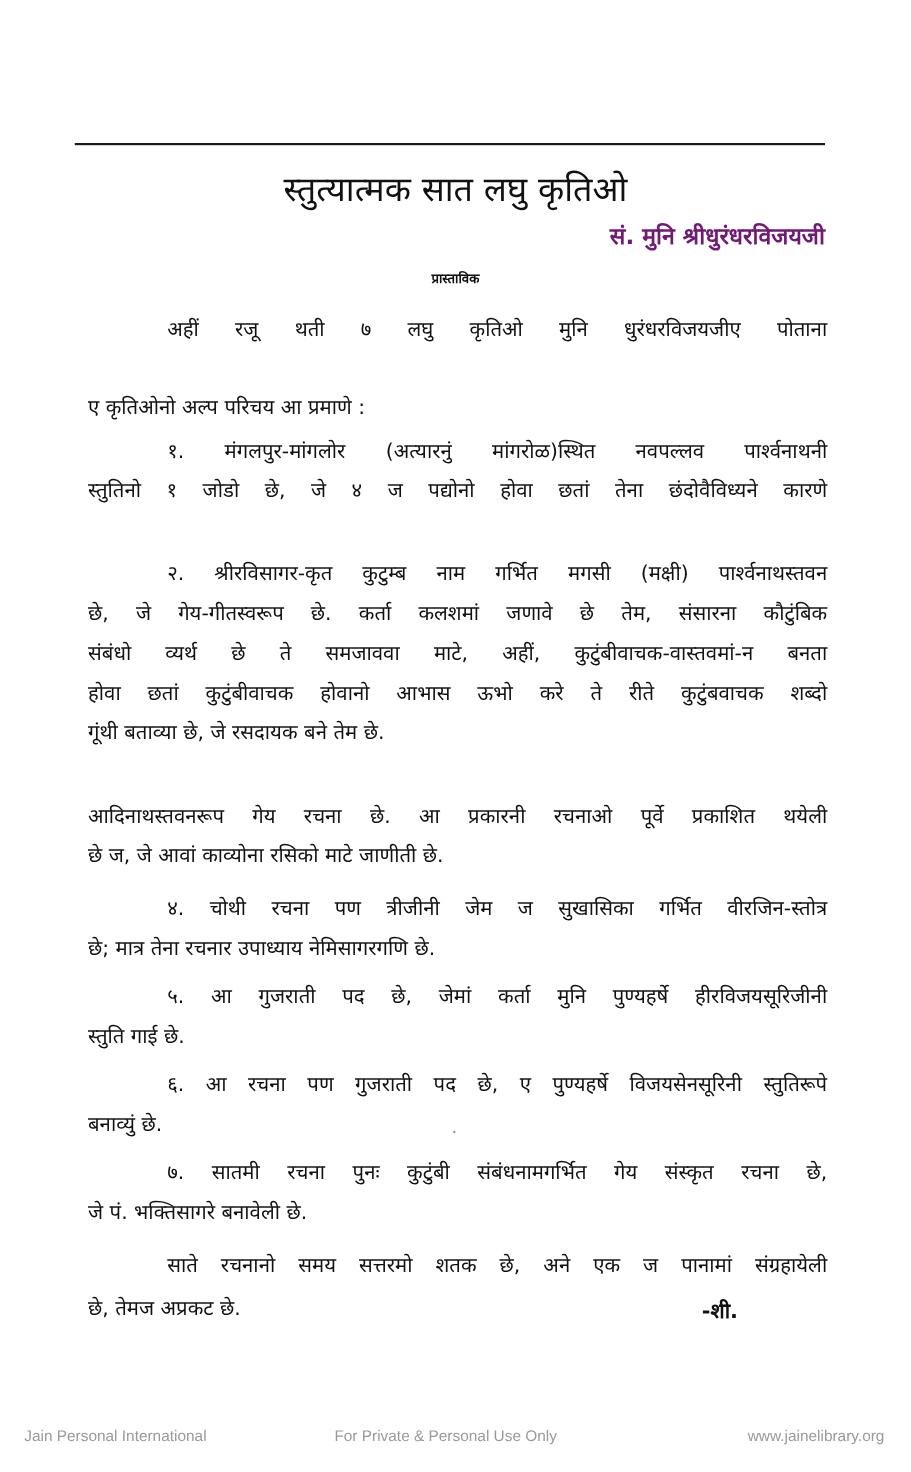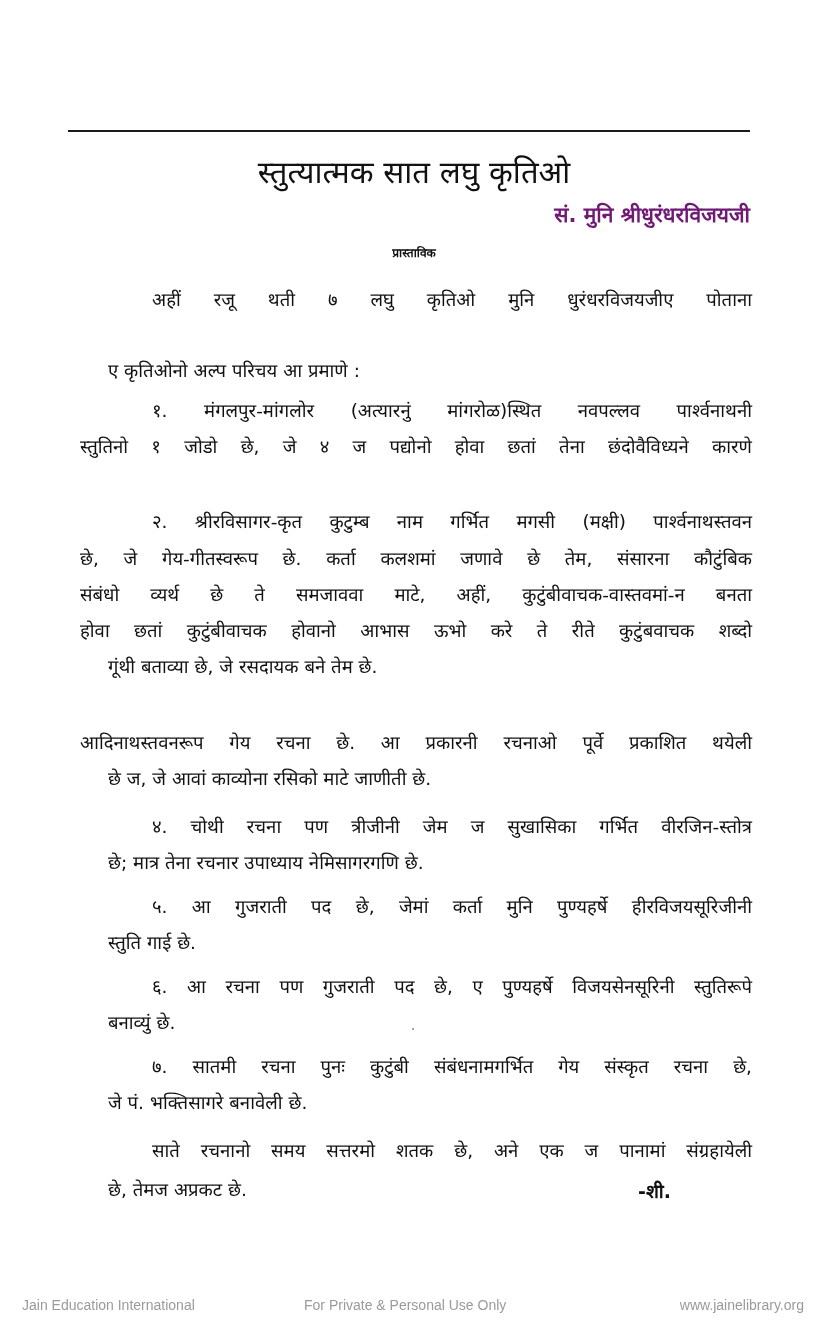--- a/index.html
+++ b/index.html
@@ -11,7 +11,7 @@
   .section { position: absolute; left: 0; top: 244px; width: 828px; text-align: center; font-family: "DejaVu Sans", sans-serif; font-size: 12px; font-weight: bold; color: #111; }
   .line { position: absolute; left: 80px; width: 672px; font-family: "DejaVu Sans", sans-serif; font-size: 18.5px; color: #111; white-space: nowrap; text-align: justify; text-align-last: justify; line-height: 28px; }
   .line.indent { left: 152px; width: 600px; }
-  .line.last { text-align-last: left; margin-left: 28px; }
+  .line.last { text-align-last: left; }
   .sign { position: absolute; left: 638px; top: 1178px; font-family: "DejaVu Sans", sans-serif; font-size: 19px; font-weight: bold; color: #111; }
   .footer { position: absolute; top: 1297px; font-family: "Liberation Sans", sans-serif; font-size: 14px; color: #9a9a9a; }
   .footer.left { left: 22px; }

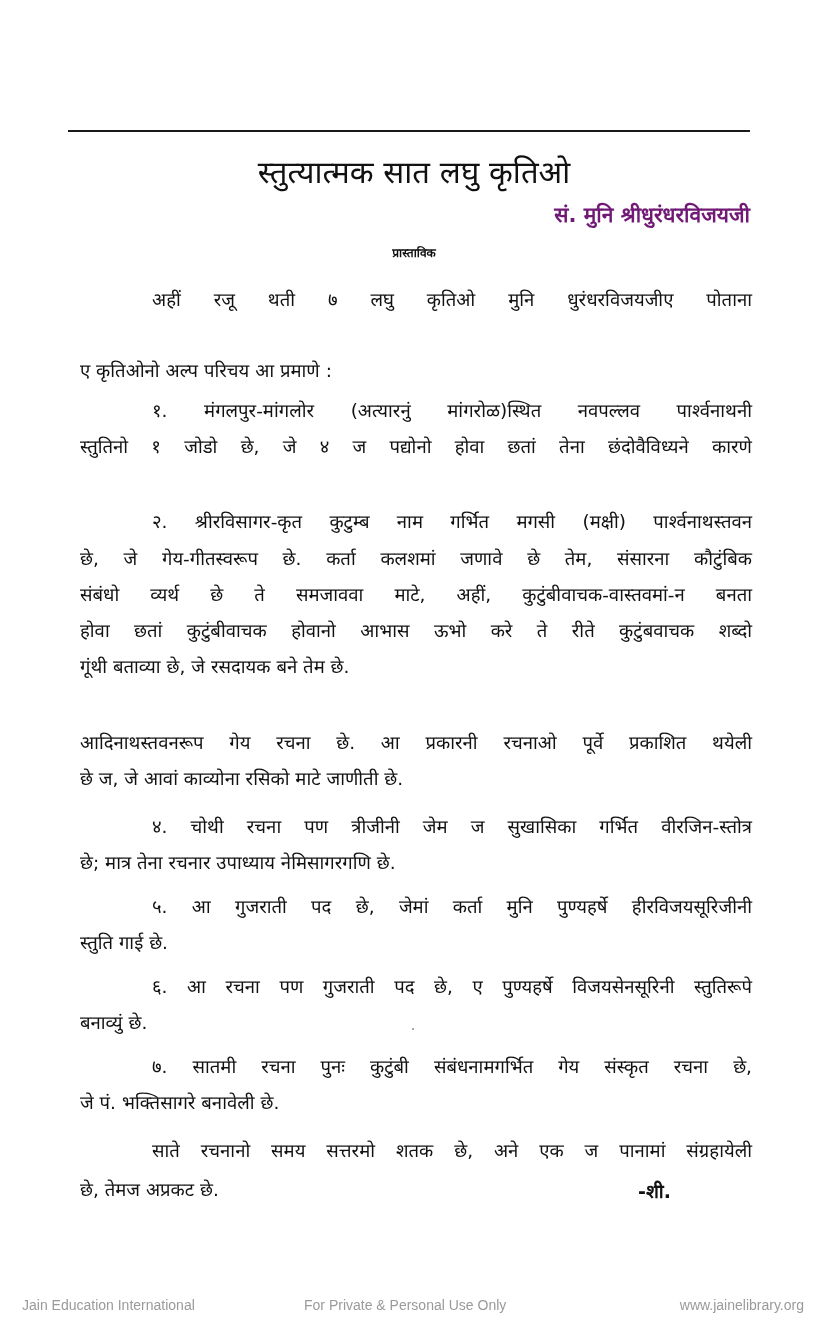--- a/index.html
+++ b/index.html
@@ -62,7 +62,7 @@
   <div class="line last" style="top:1176px; width:300px;">छे, तेमज अप्रकट छे.</div>
   <div class="sign">-शी.</div>
 
-  <div class="footer left">Jain Education International</div>
+  <div class="footer left">Jain Personal International</div>
   <div class="footer center">For Private &amp; Personal Use Only</div>
   <div class="footer right">www.jainelibrary.org</div>
 </div>

